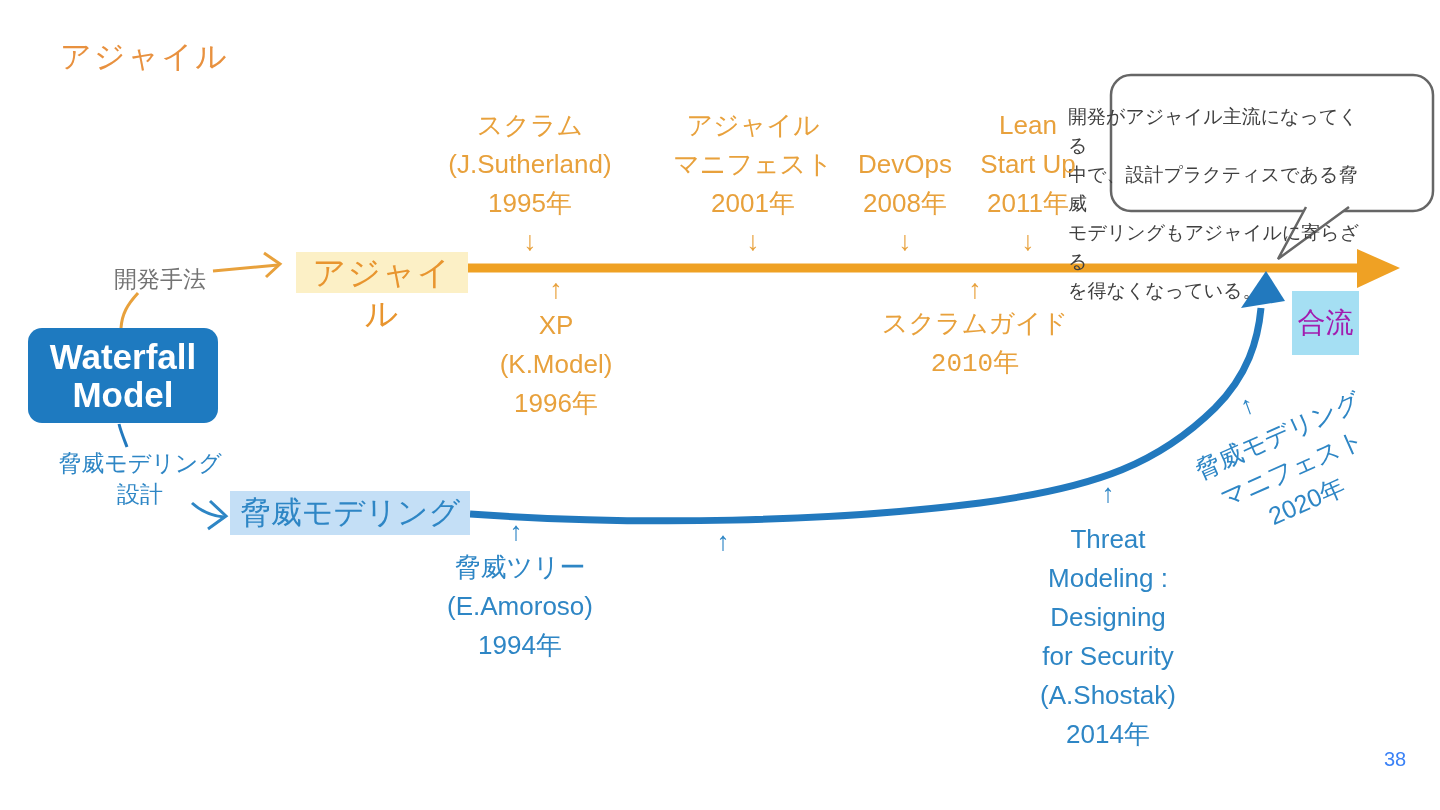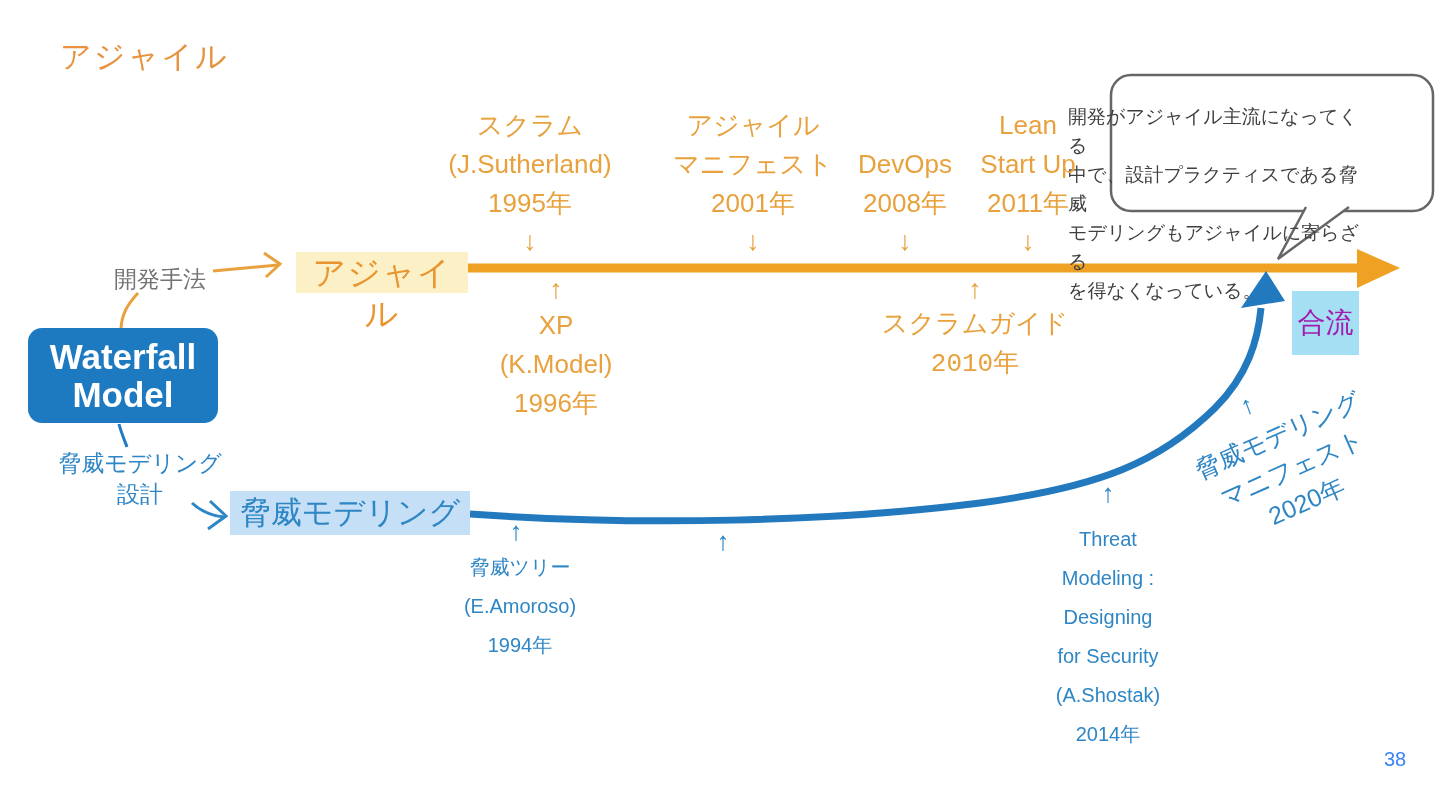--- a/index.html
+++ b/index.html
@@ -32,7 +32,7 @@
     left:230px;top:491px;width:240px;height:44px;background:#C4DFF6;
     color:#2E86C5;font-size:31px;line-height:44px;text-align:center;
   }
-  .b-evt{color:#2E86C5;font-size:20px;line-height:39px;}
+  .b-evt{color:#2E86C5;font-size:26px;line-height:39px;}
   .b-arrow{color:#2E86C5;font-size:26px;line-height:26px;}
   #merge-event{
     left:1292px;top:468px;width:240px;color:#2E86C5;font-size:25px;line-height:36px;

